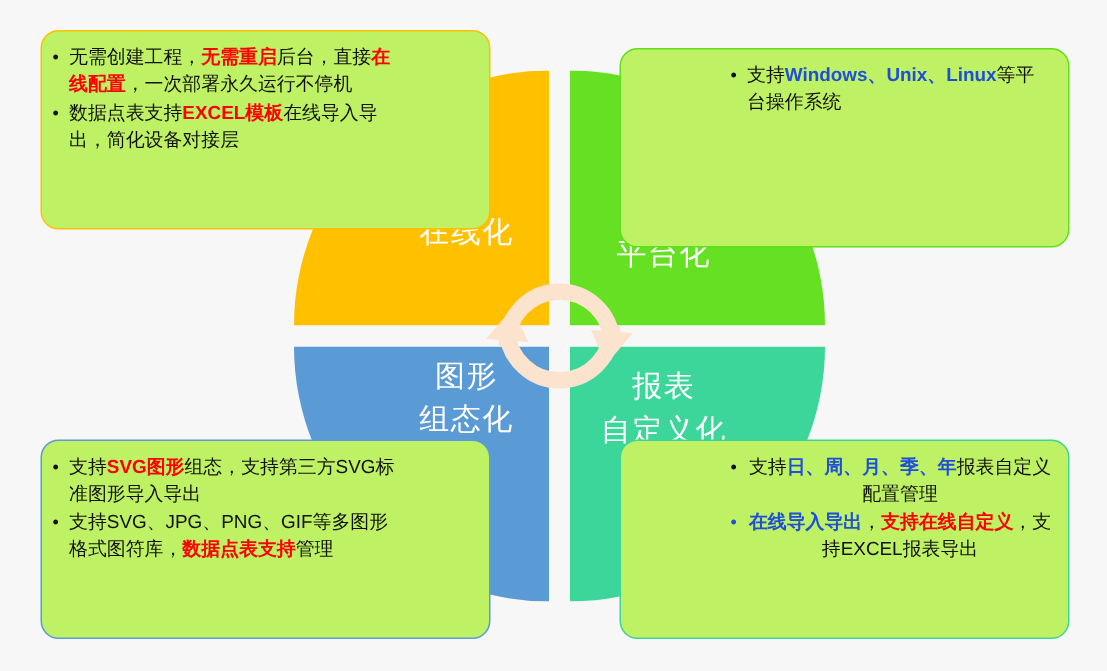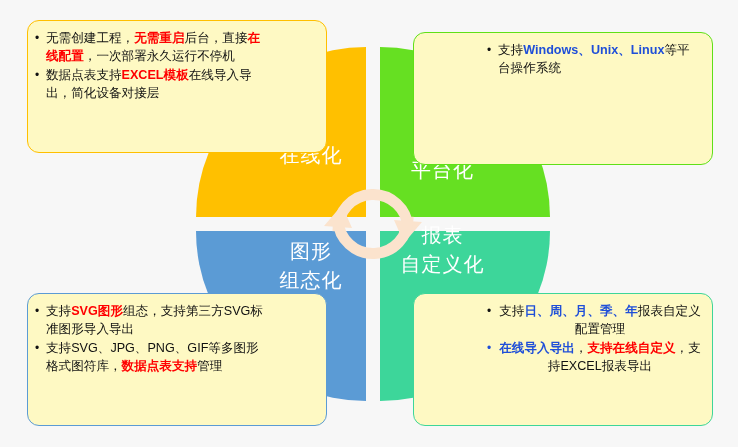--- a/index.html
+++ b/index.html
@@ -23,7 +23,7 @@
   
   .callout {
     position: absolute;
-    background: #fef9c3;
+    background: #bef264;
     border-radius: 12px;
     box-sizing: border-box;
     z-index: 5;

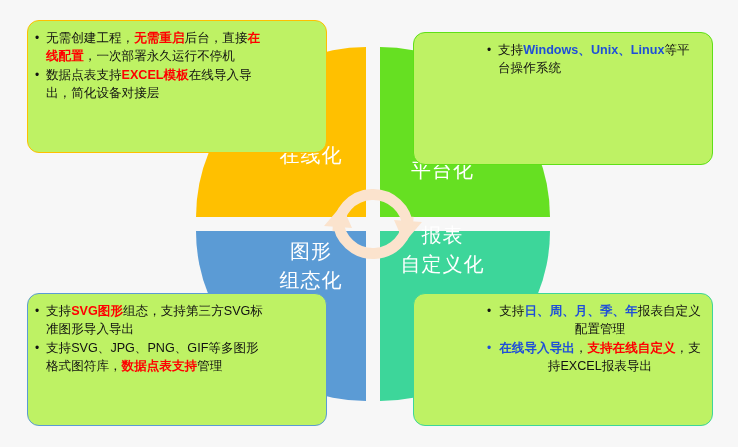--- a/index.html
+++ b/index.html
@@ -113,7 +113,7 @@
   .lbl-tl { left: 55px;  top: 94px;  width: 120px; }
   .lbl-tr { left: 184px; top: 80px;  width: 125px; }
   .lbl-bl { left: 55px;  top: 190px; width: 120px; }
-  .lbl-br { left: 184px; top: 174px; width: 125px; text-align: center; }
+  .lbl-br { left: 184px; top: 197px; width: 125px; text-align: center; }
 
   #cycle-arrows {
     position: absolute;

